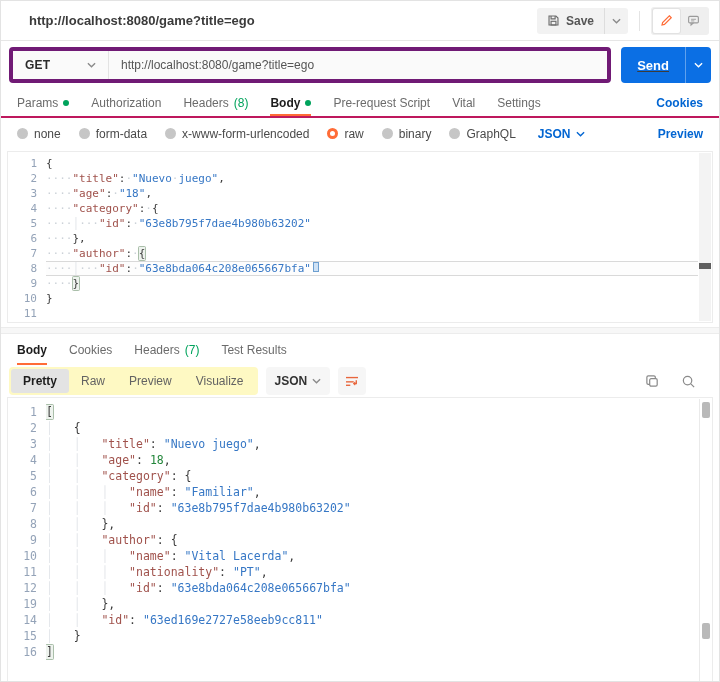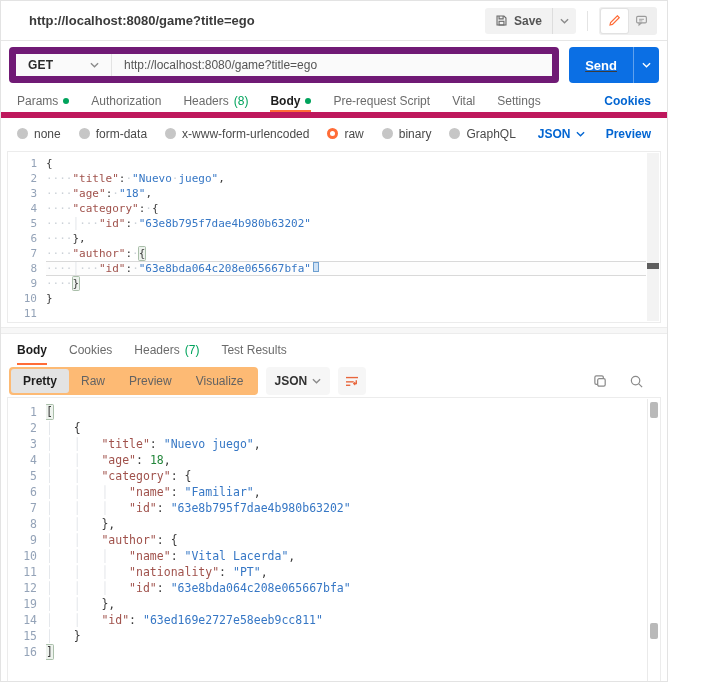--- a/index.html
+++ b/index.html
@@ -5,7 +5,7 @@
   * { margin:0; padding:0; box-sizing:border-box; }
   html,body { background:#ffffff; }
   body { font-family:"Liberation Sans", sans-serif; color:#3c3c3c; }
-  #app { width:668px; height:682px; border:1px solid #e3e3e3; background:#fff; overflow:hidden; position:relative; }
+  #app { width:720px; height:682px; border:1px solid #e3e3e3; background:#fff; overflow:hidden; position:relative; }
 
   
   .topbar { height:40px; display:flex; align-items:center; border-bottom:1px solid #e6e6e6; padding:0 10px 0 28px; }

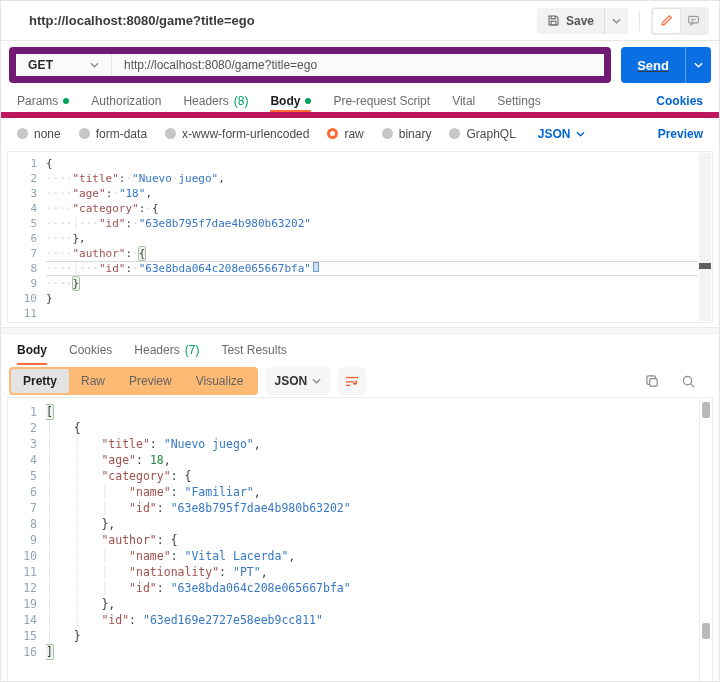--- a/index.html
+++ b/index.html
@@ -21,7 +21,7 @@
 
   
   .req-row { height:48px; display:flex; align-items:center; padding:0 8px; }
-  .method-url { flex:1; display:flex; align-items:stretch; height:36px; border:7px solid #701a75; border-radius:4px; background:#fafafa; overflow:hidden; }
+  .method-url { flex:1; display:flex; align-items:stretch; height:36px; border:4px solid #701a75; border-radius:4px; background:#fafafa; overflow:hidden; }
   .method-btn { width:96px; display:flex; align-items:center; justify-content:space-between; padding:0 12px; border-right:1px solid #e3e3e3; cursor:pointer; }
   .method-label { font-size:12px; font-weight:bold; color:#2b2b2b; letter-spacing:.2px; }
   .url-input { flex:1; border:none; outline:none; background:#fafafa; font-size:12px; color:#555; padding:0 12px; font-family:"Liberation Sans", sans-serif; }

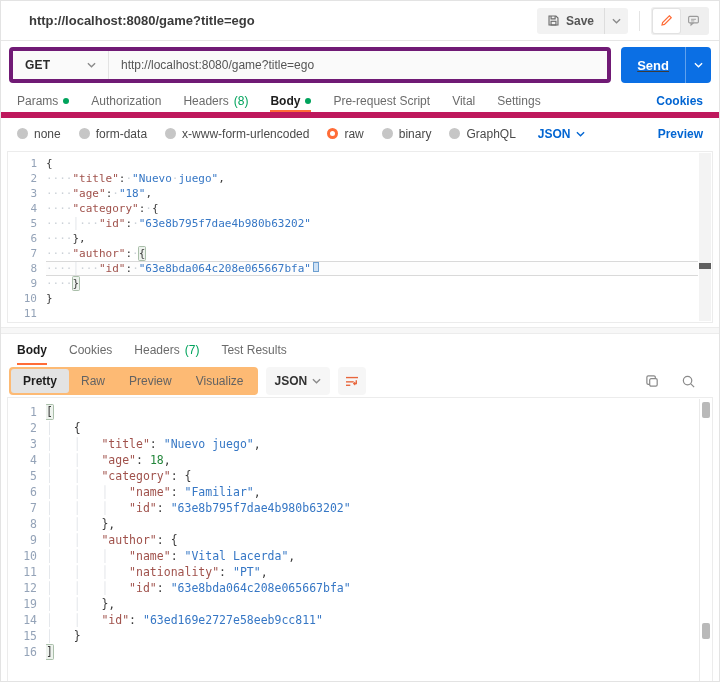--- a/index.html
+++ b/index.html
@@ -30,7 +30,7 @@
   .send-caret { display:flex; align-items:center; padding:0 8px; border-left:1px solid rgba(255,255,255,.35); color:#fff; cursor:pointer; }
 
   
-  .tabs { display:flex; align-items:center; padding:0 16px; border-bottom:6px solid #be185d; }
+  .tabs { display:flex; align-items:center; padding:0 16px; border-bottom:2px solid #be185d; }
   .tabs.req { height:29px; }
   .tabs.resp { height:31px; border-bottom:none; }
   .tab { display:flex; align-items:center; gap:5px; font-size:12px; color:#6b6b6b; margin-right:22px; height:100%; cursor:pointer; position:relative; white-space:nowrap; }

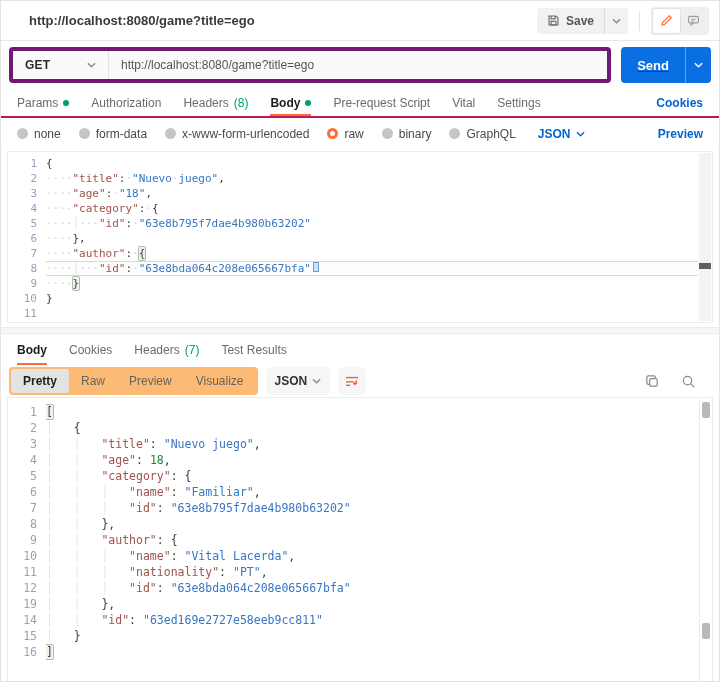--- a/index.html
+++ b/index.html
@@ -84,7 +84,7 @@
 
   
   .resp-toolbar { height:32px; display:flex; align-items:center; padding:0 8px; }
-  .view-seg { display:flex; align-items:center; background:#fdba74; border-radius:4px; padding:2px; height:28px; }
+  .view-seg { display:flex; align-items:center; background:#fef9c3; border-radius:4px; padding:2px; height:28px; }
   .view-tab { height:24px; display:flex; align-items:center; padding:0 12px; font-size:12px; color:#636363; border-radius:3px; cursor:pointer; }
   .view-tab.active { background:#e3e3e3; color:#1d1d1d; font-weight:bold; }
   .tool-btn { height:28px; display:flex; align-items:center; gap:5px; background:#f6f6f6; border-radius:4px; padding:0 9px; margin-left:8px; font-size:12px; font-weight:bold; color:#333; cursor:pointer; }

